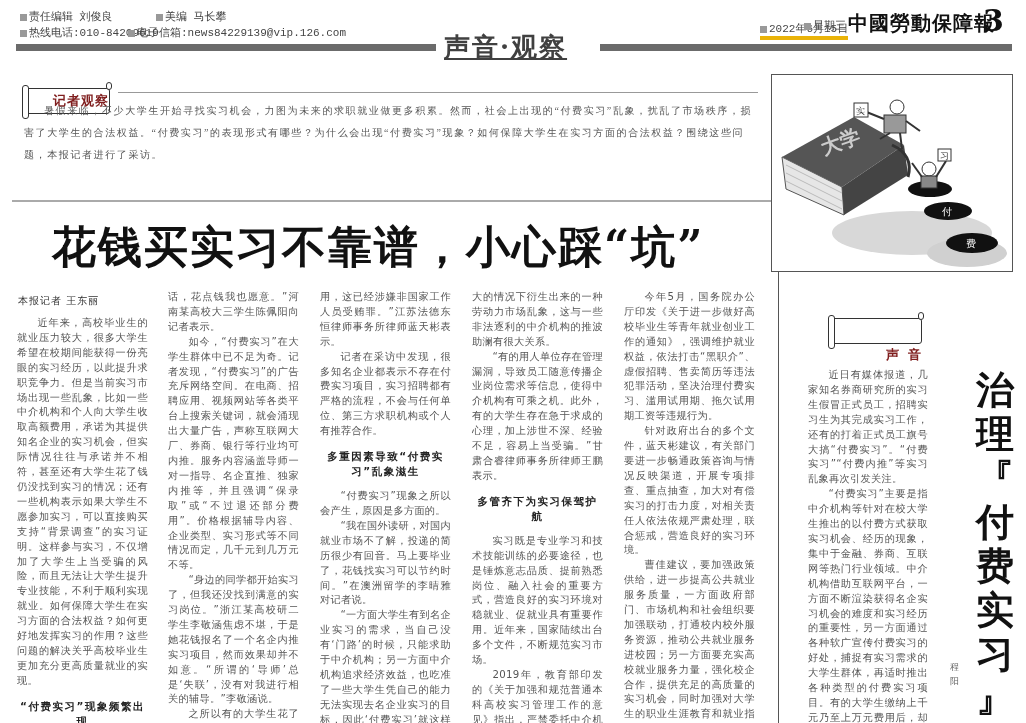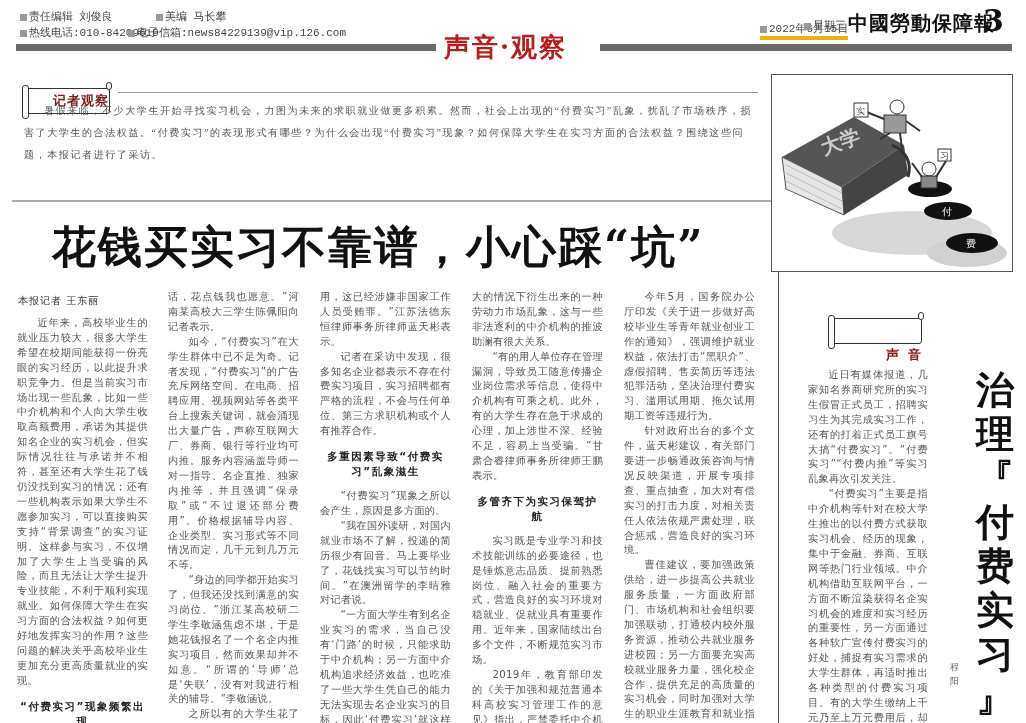--- a/index.html
+++ b/index.html
@@ -9,7 +9,7 @@
   .masthead-meta { font-family:Liberation Mono, monospace; font-size:11px; color:#444; line-height:16px; }
   .masthead-meta .sq { display:inline-block; width:7px; height:7px; background:#999; margin-right:2px; vertical-align:middle; }
   .rule-thick { background:#6b6b6b; height:7px; }
-  .section-title { font-family:"DejaVu Serif", serif; font-weight:bold; font-size:26px; color:#b91c1c; letter-spacing:2px; }
+  .section-title { font-family:"DejaVu Serif", serif; font-weight:bold; font-size:26px; color:#404040; letter-spacing:2px;text-decoration:underline; }
   .paper-name { font-family:"DejaVu Serif", serif; font-weight:bold; font-size:20px; color:#111; letter-spacing:1px; }
   .page-num { font-family:"DejaVu Serif", serif; font-weight:900; font-size:30px; color:#111; }
   .scroll-label { border:1.5px solid #333; border-radius:3px; background:#fff; font-family:"DejaVu Sans", sans-serif;

